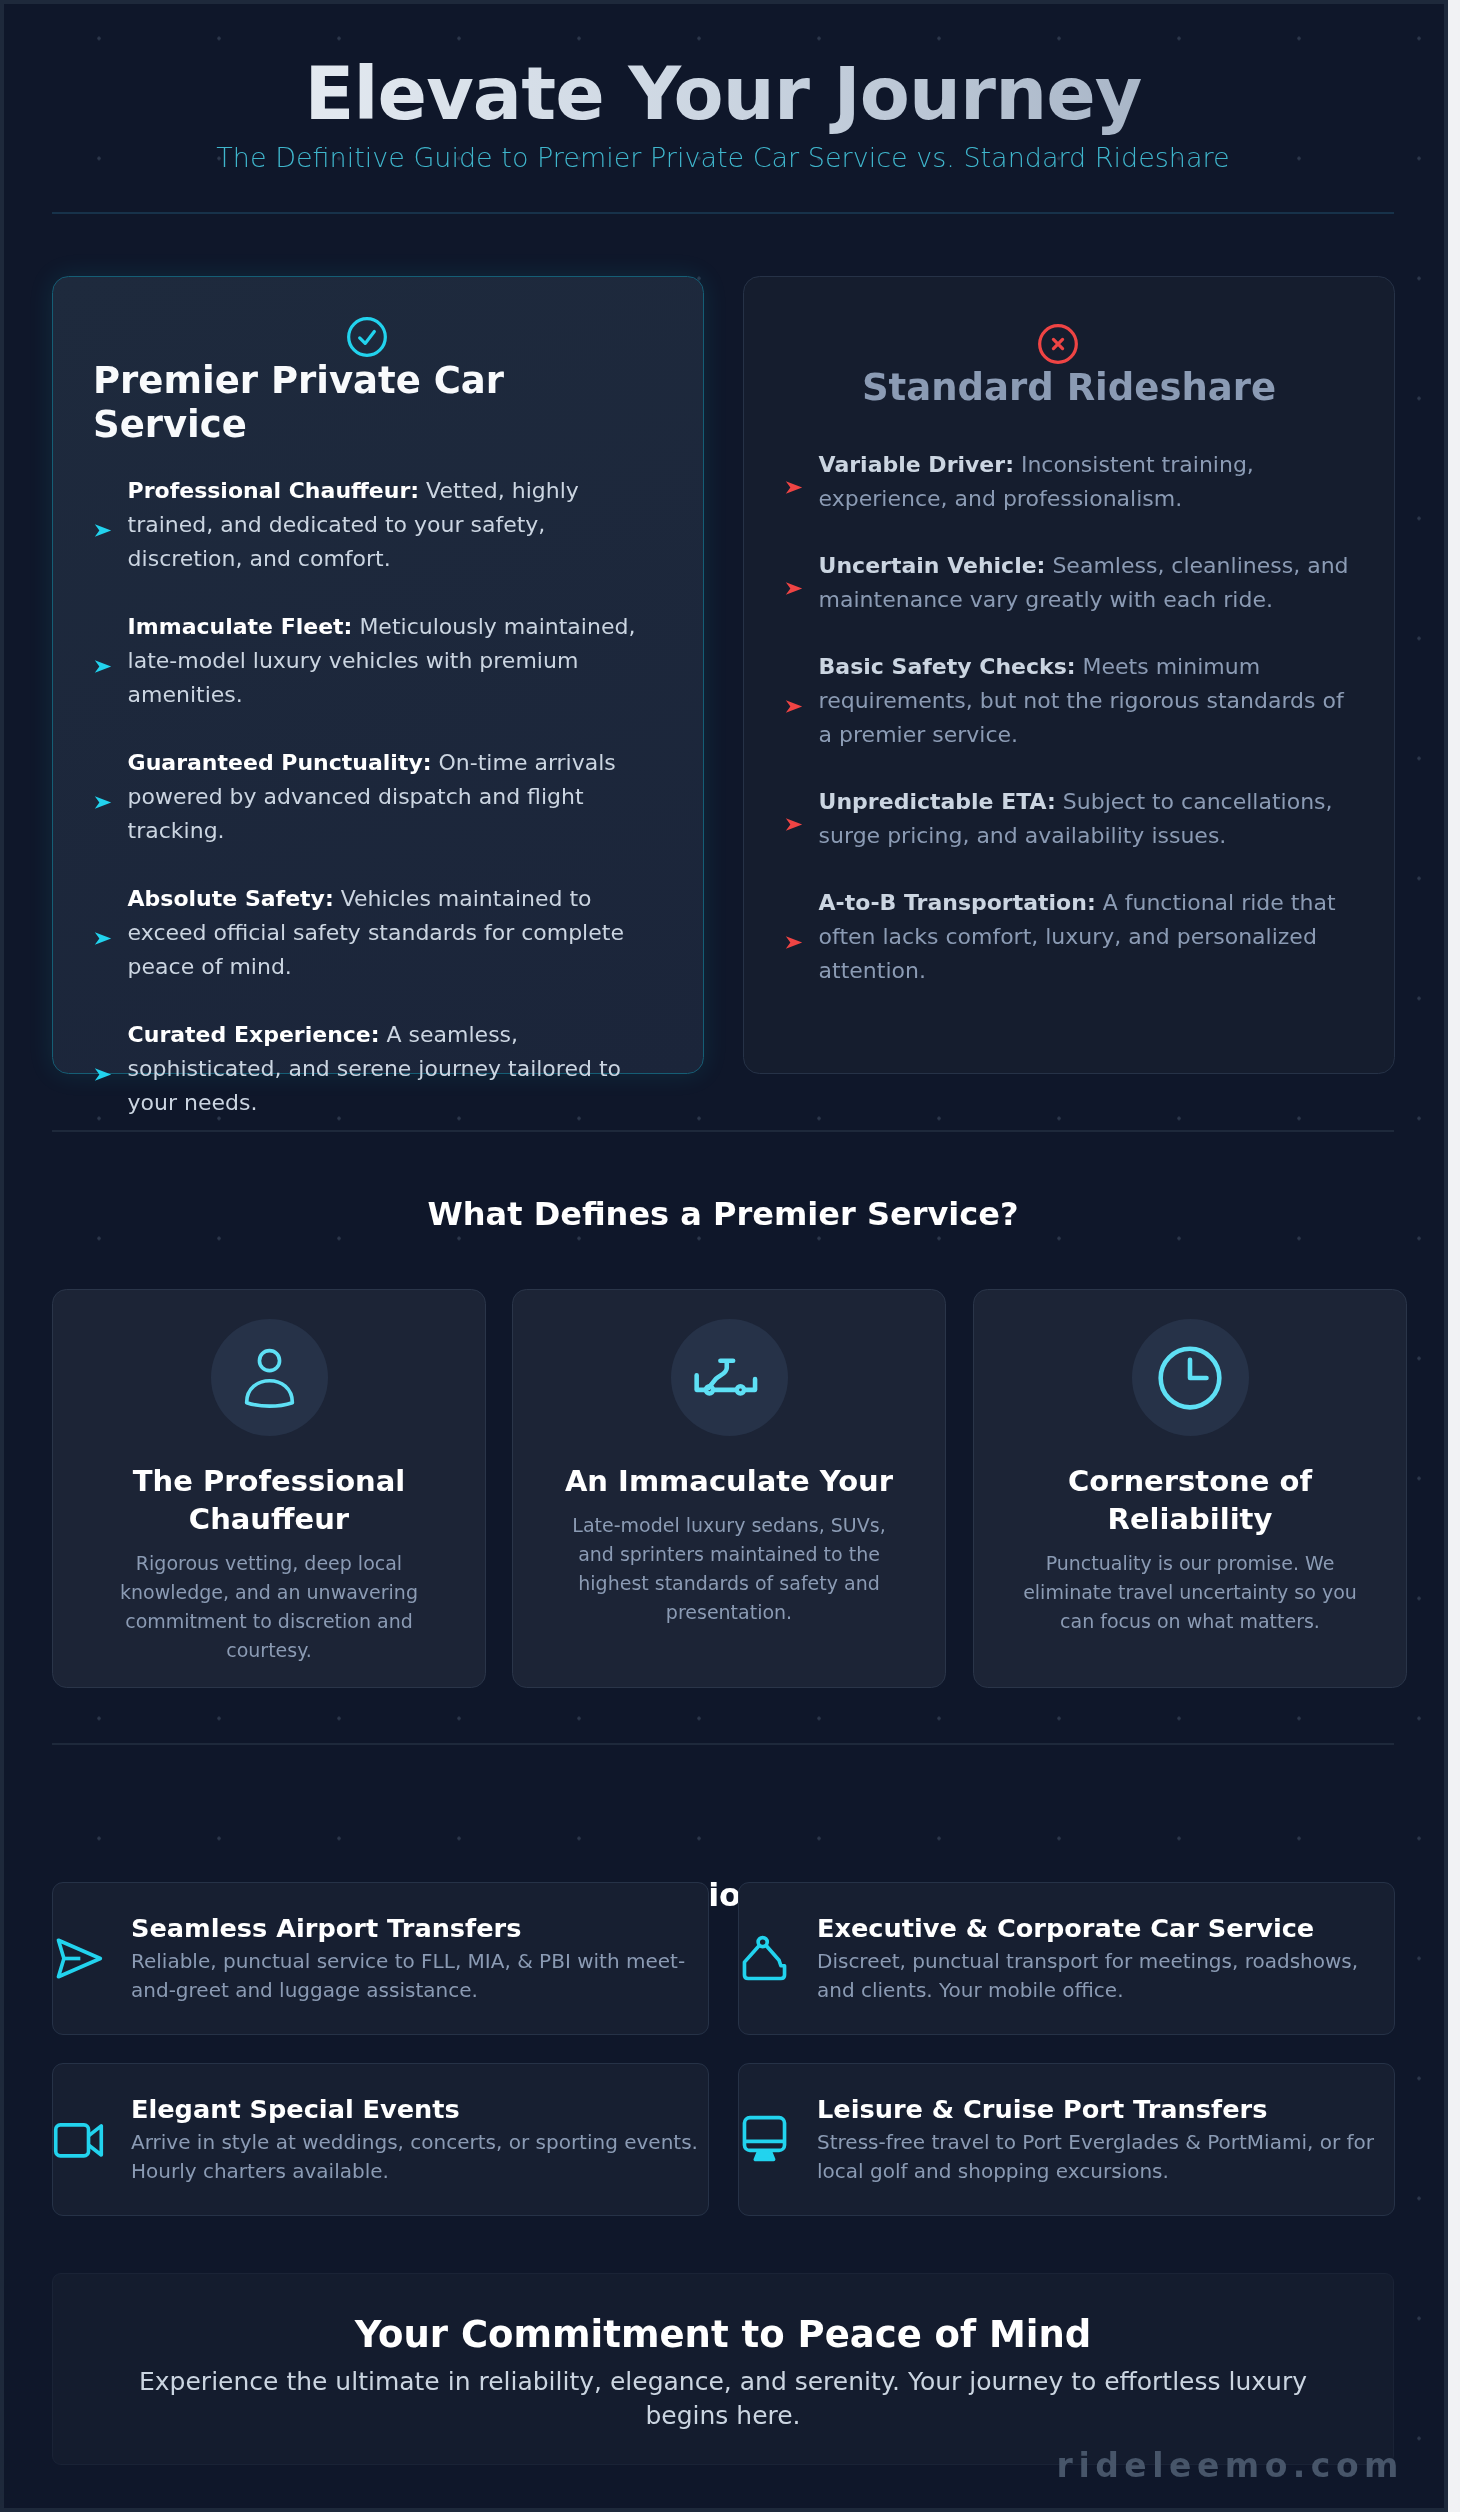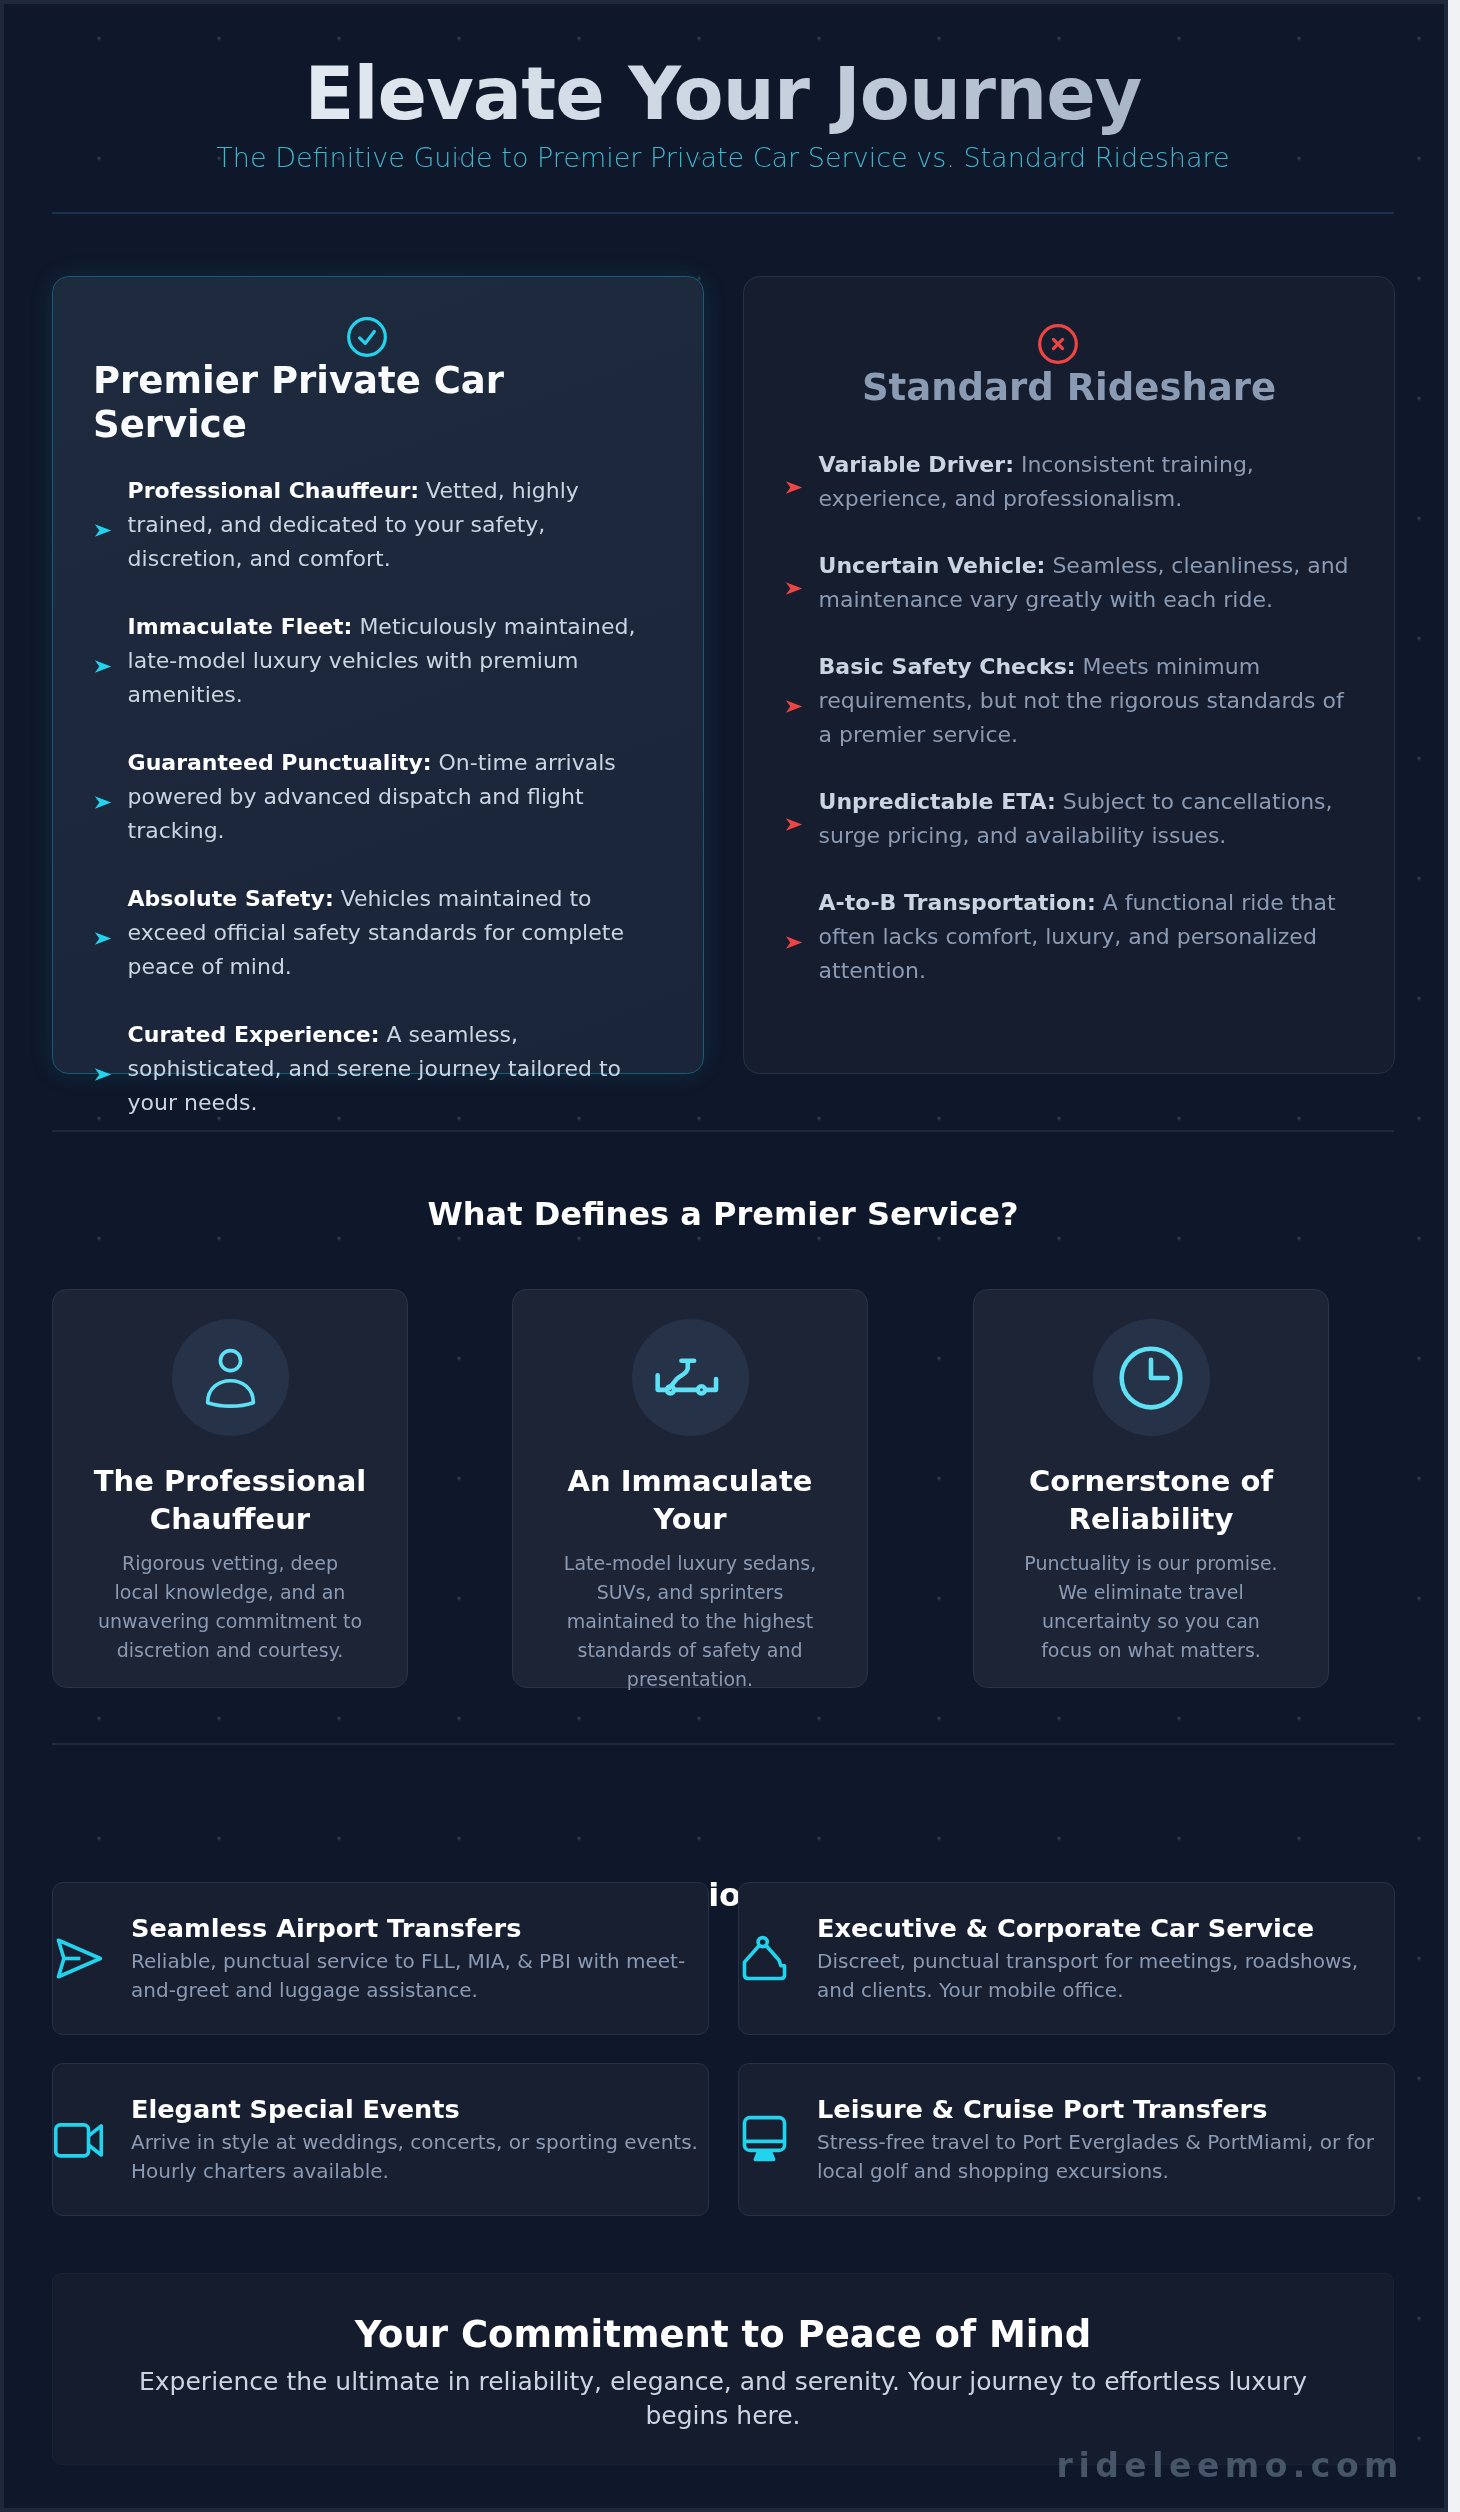--- a/index.html
+++ b/index.html
@@ -75,7 +75,7 @@
 
   
   .feat-card {
-    position: absolute; top: 1285px; width: 356px; height: 399px;
+    position: absolute; top: 1285px; width: 434px; height: 399px;
     background: #1c2436; border: 1.8px solid #2a3549; border-radius: 14.6px;
     text-align: center;
   }

